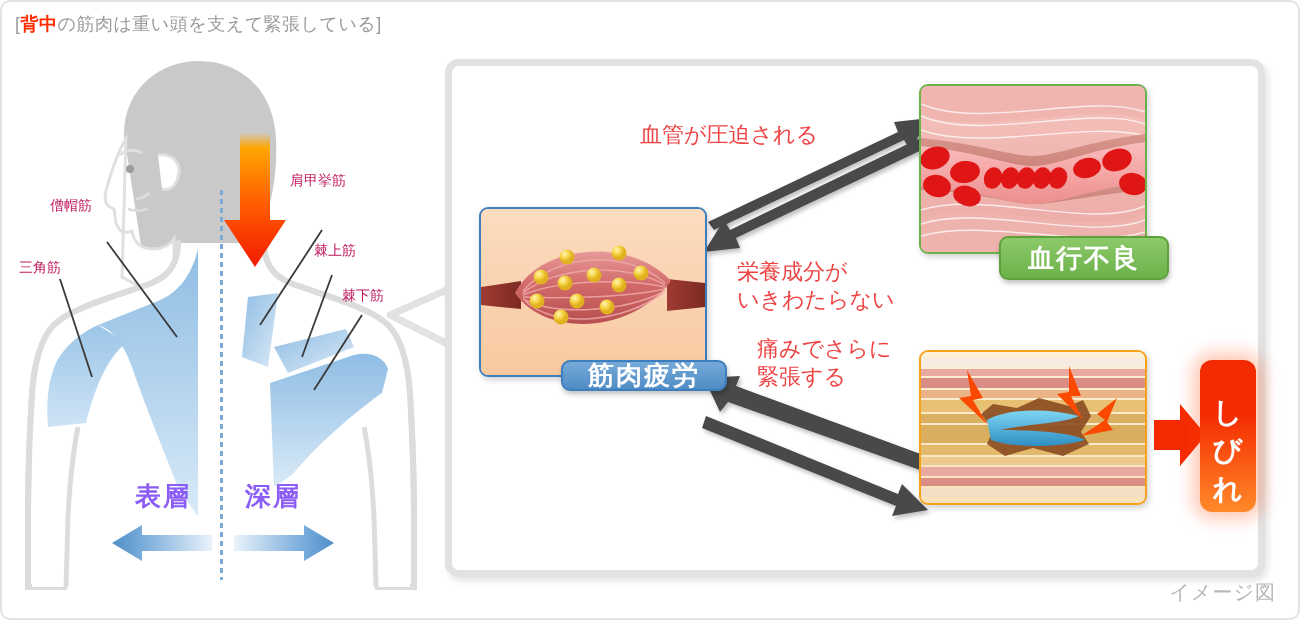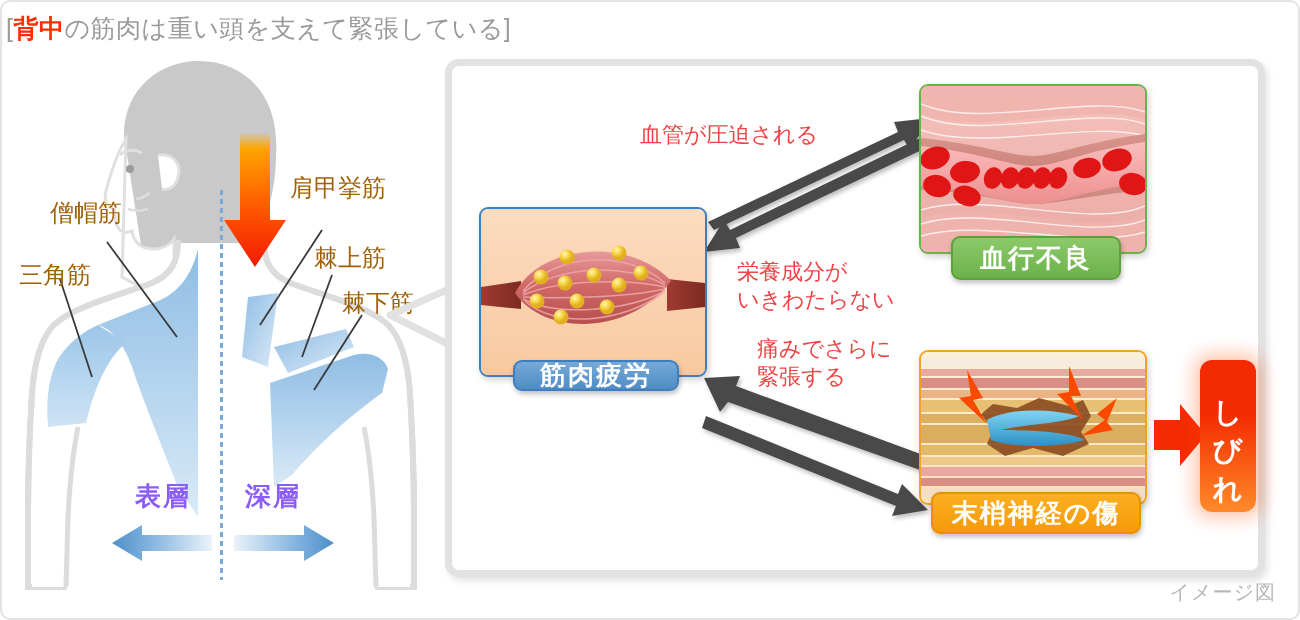--- a/index.html
+++ b/index.html
@@ -19,8 +19,8 @@
 
   
   #title {
-    position: absolute; left: 4px; top: 10px;
-    font-size: 25px; color: #9a9a9a;
+    position: absolute; left: 13px; top: 10px;
+    font-size: 18px; color: #9a9a9a;
     letter-spacing: .5px; white-space: nowrap;
   }
   #title .kw { color: #ff2d00; font-weight: bold; }

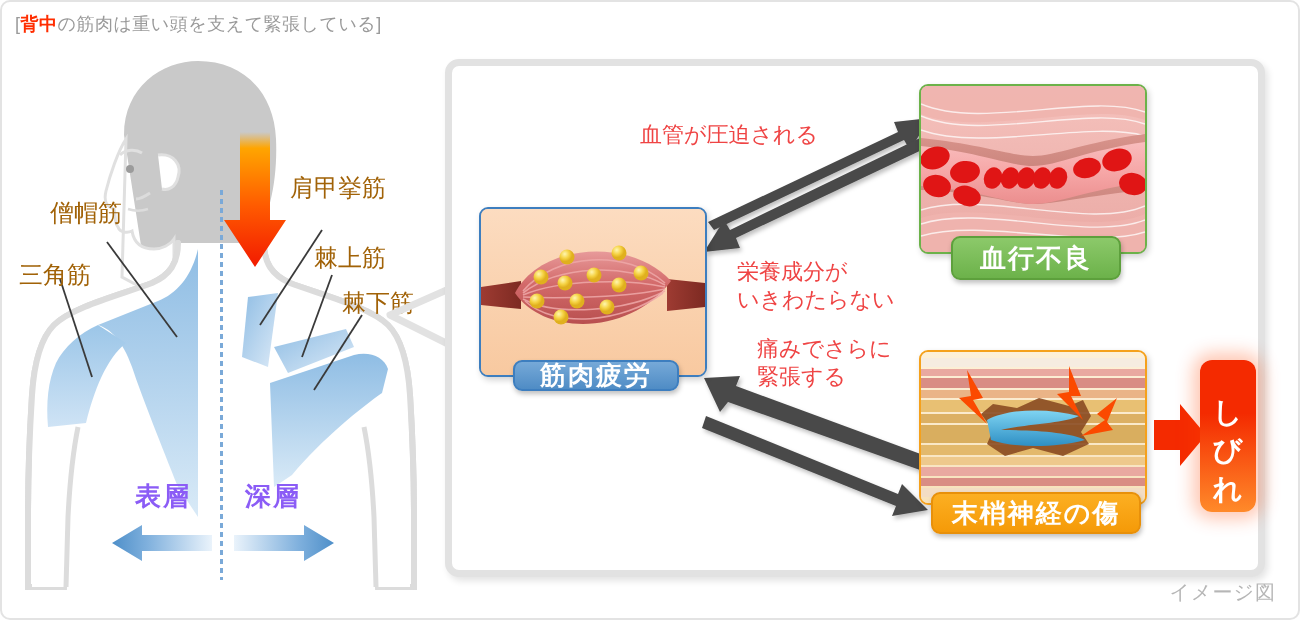--- a/index.html
+++ b/index.html
@@ -29,7 +29,7 @@
   #anatomy { position: absolute; left: 0; top: 45px; width: 440px; height: 540px; }
 
   .anat-label {
-    position: absolute; font-size: 24px; color: #a16207;
+    position: absolute; font-size: 14px; color: #be185d;
     white-space: nowrap;
   }
 

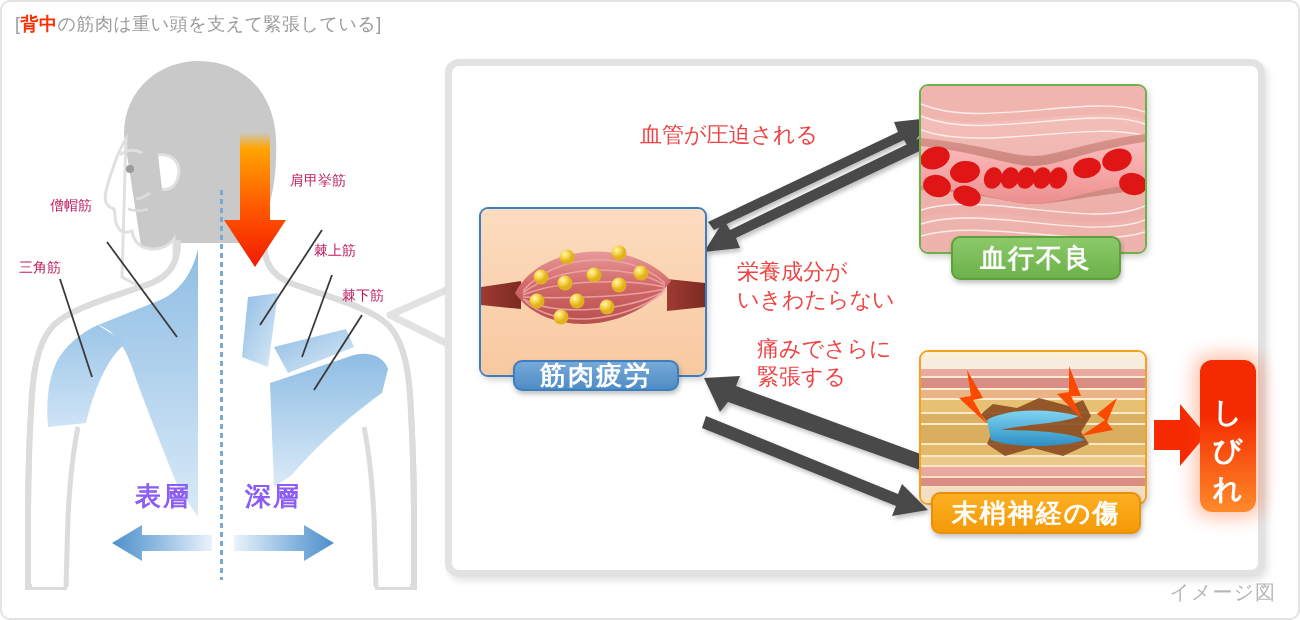--- a/index.html
+++ b/index.html
@@ -69,6 +69,7 @@
     box-shadow: 1px 3px 5px rgba(0,0,0,.25);
     display: flex; align-items: center; justify-content: center;
     letter-spacing: 2px;
+    margin-left: 48px;
   }
 
   

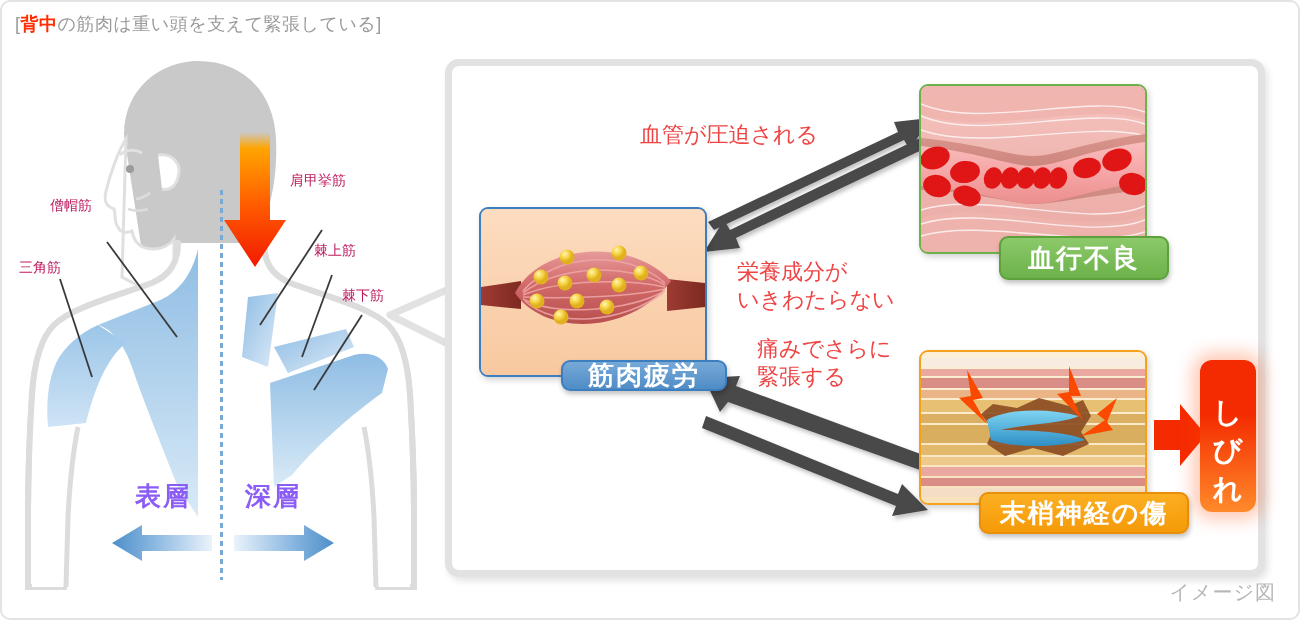--- a/index.html
+++ b/index.html
@@ -425,9 +425,6 @@
         </g>
       </svg>
     </div>
-    <div class="badge">
-      <span>末梢神経の傷</span>
-    </div>
   </div>
 
   <svg id="numb-arrow" viewBox="0 0 52 62">

